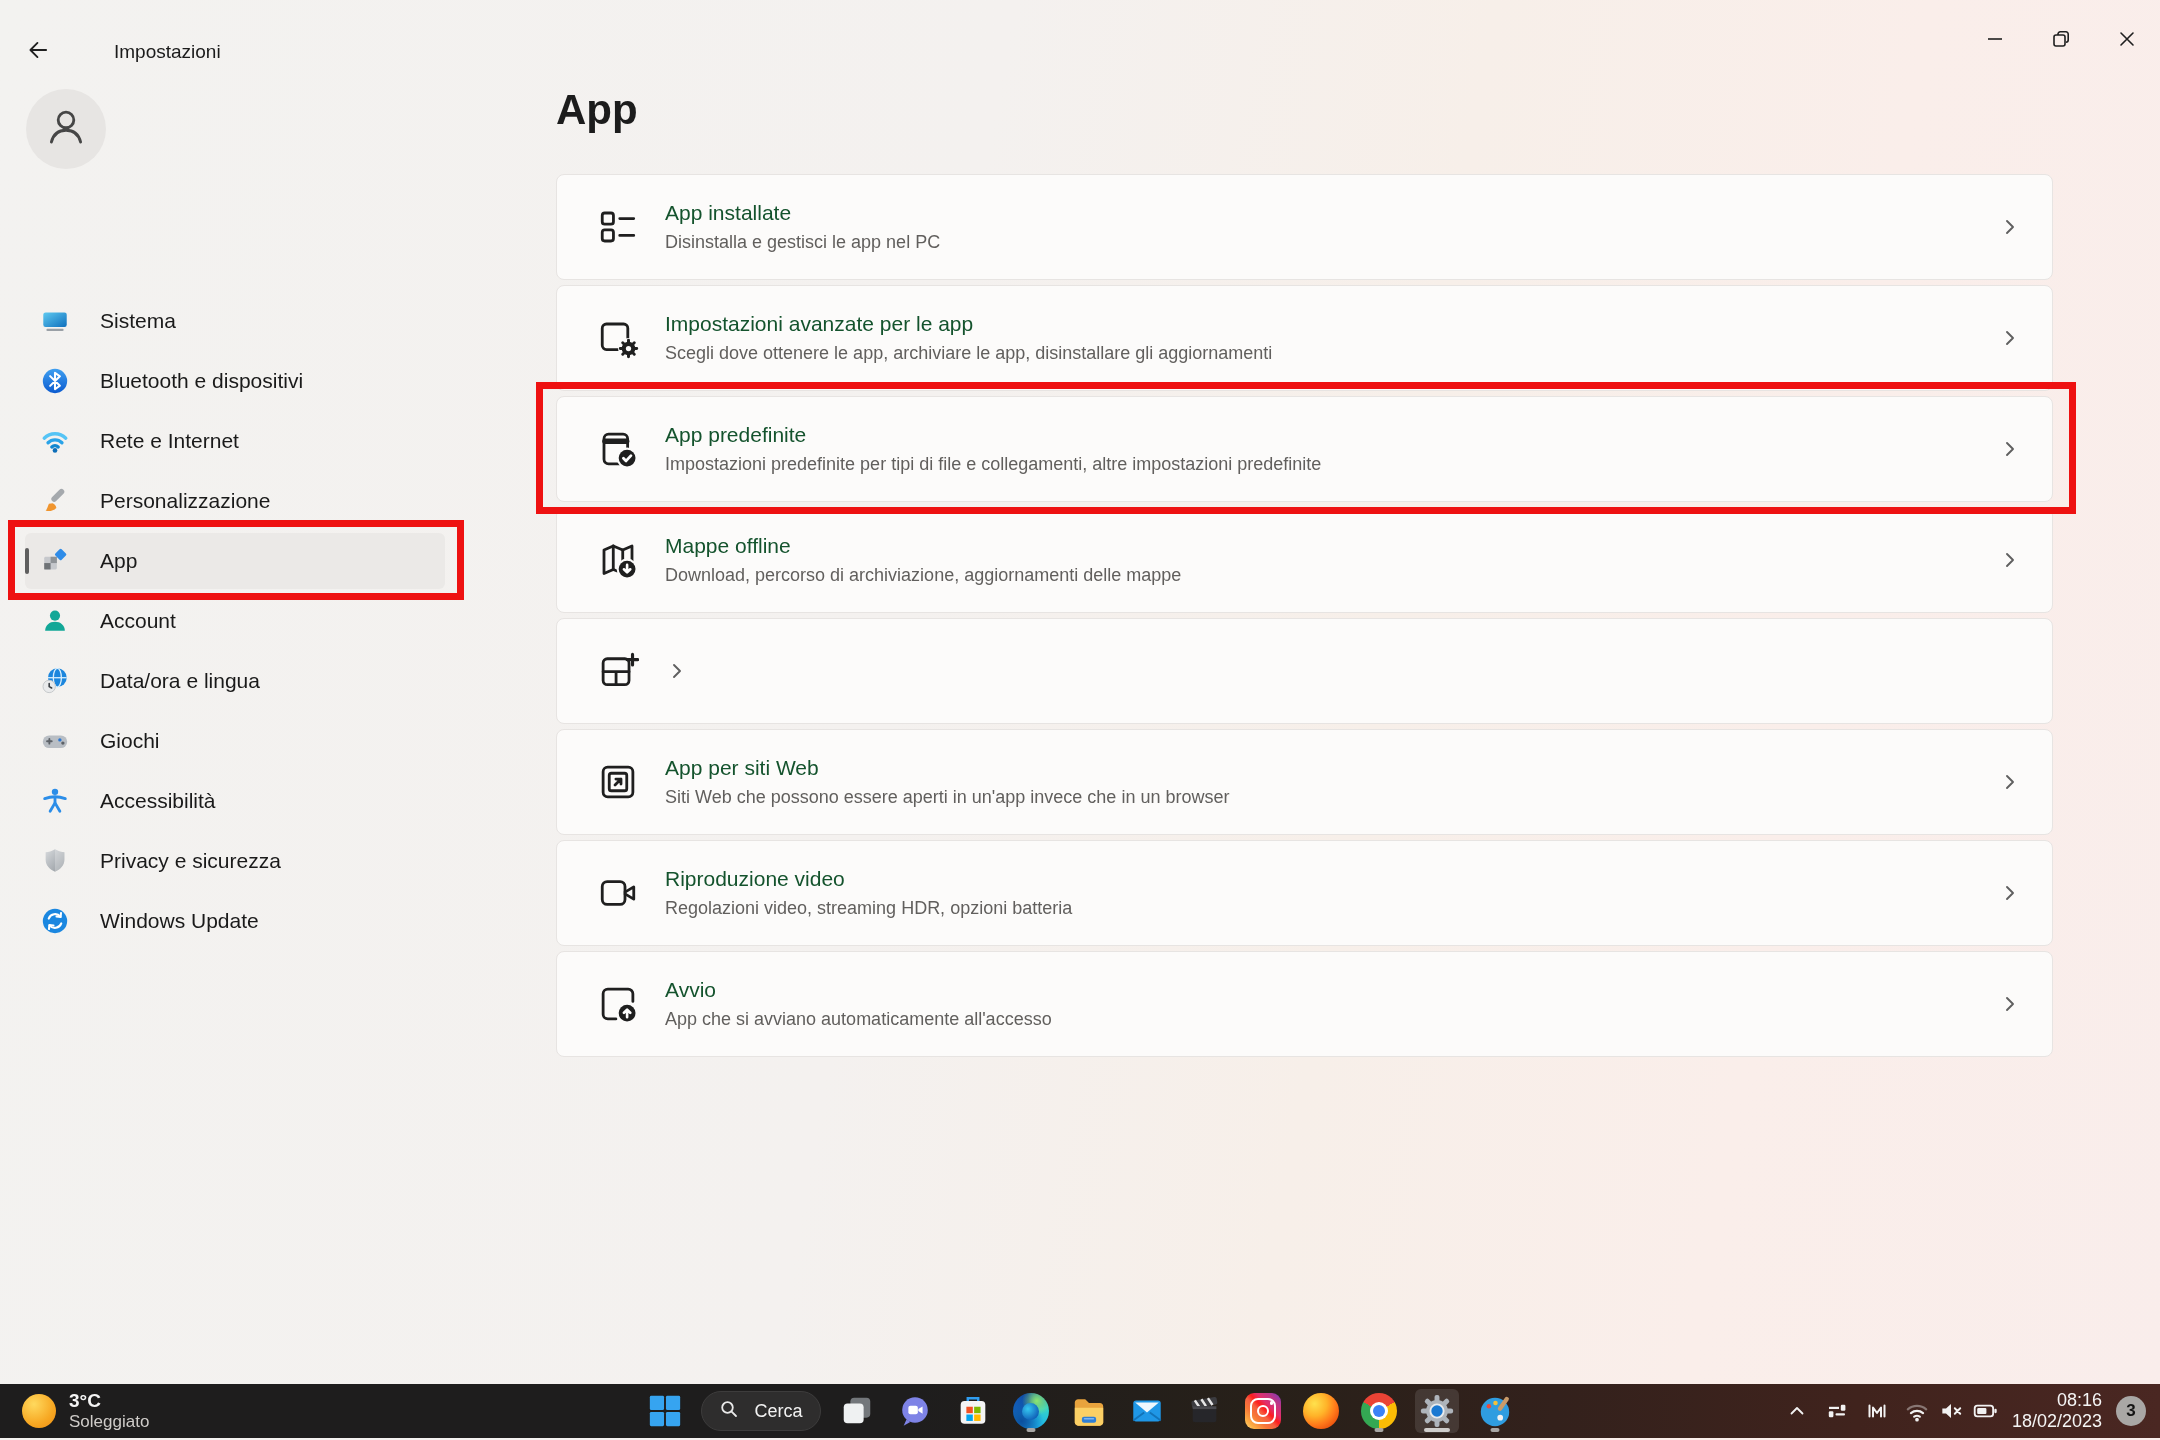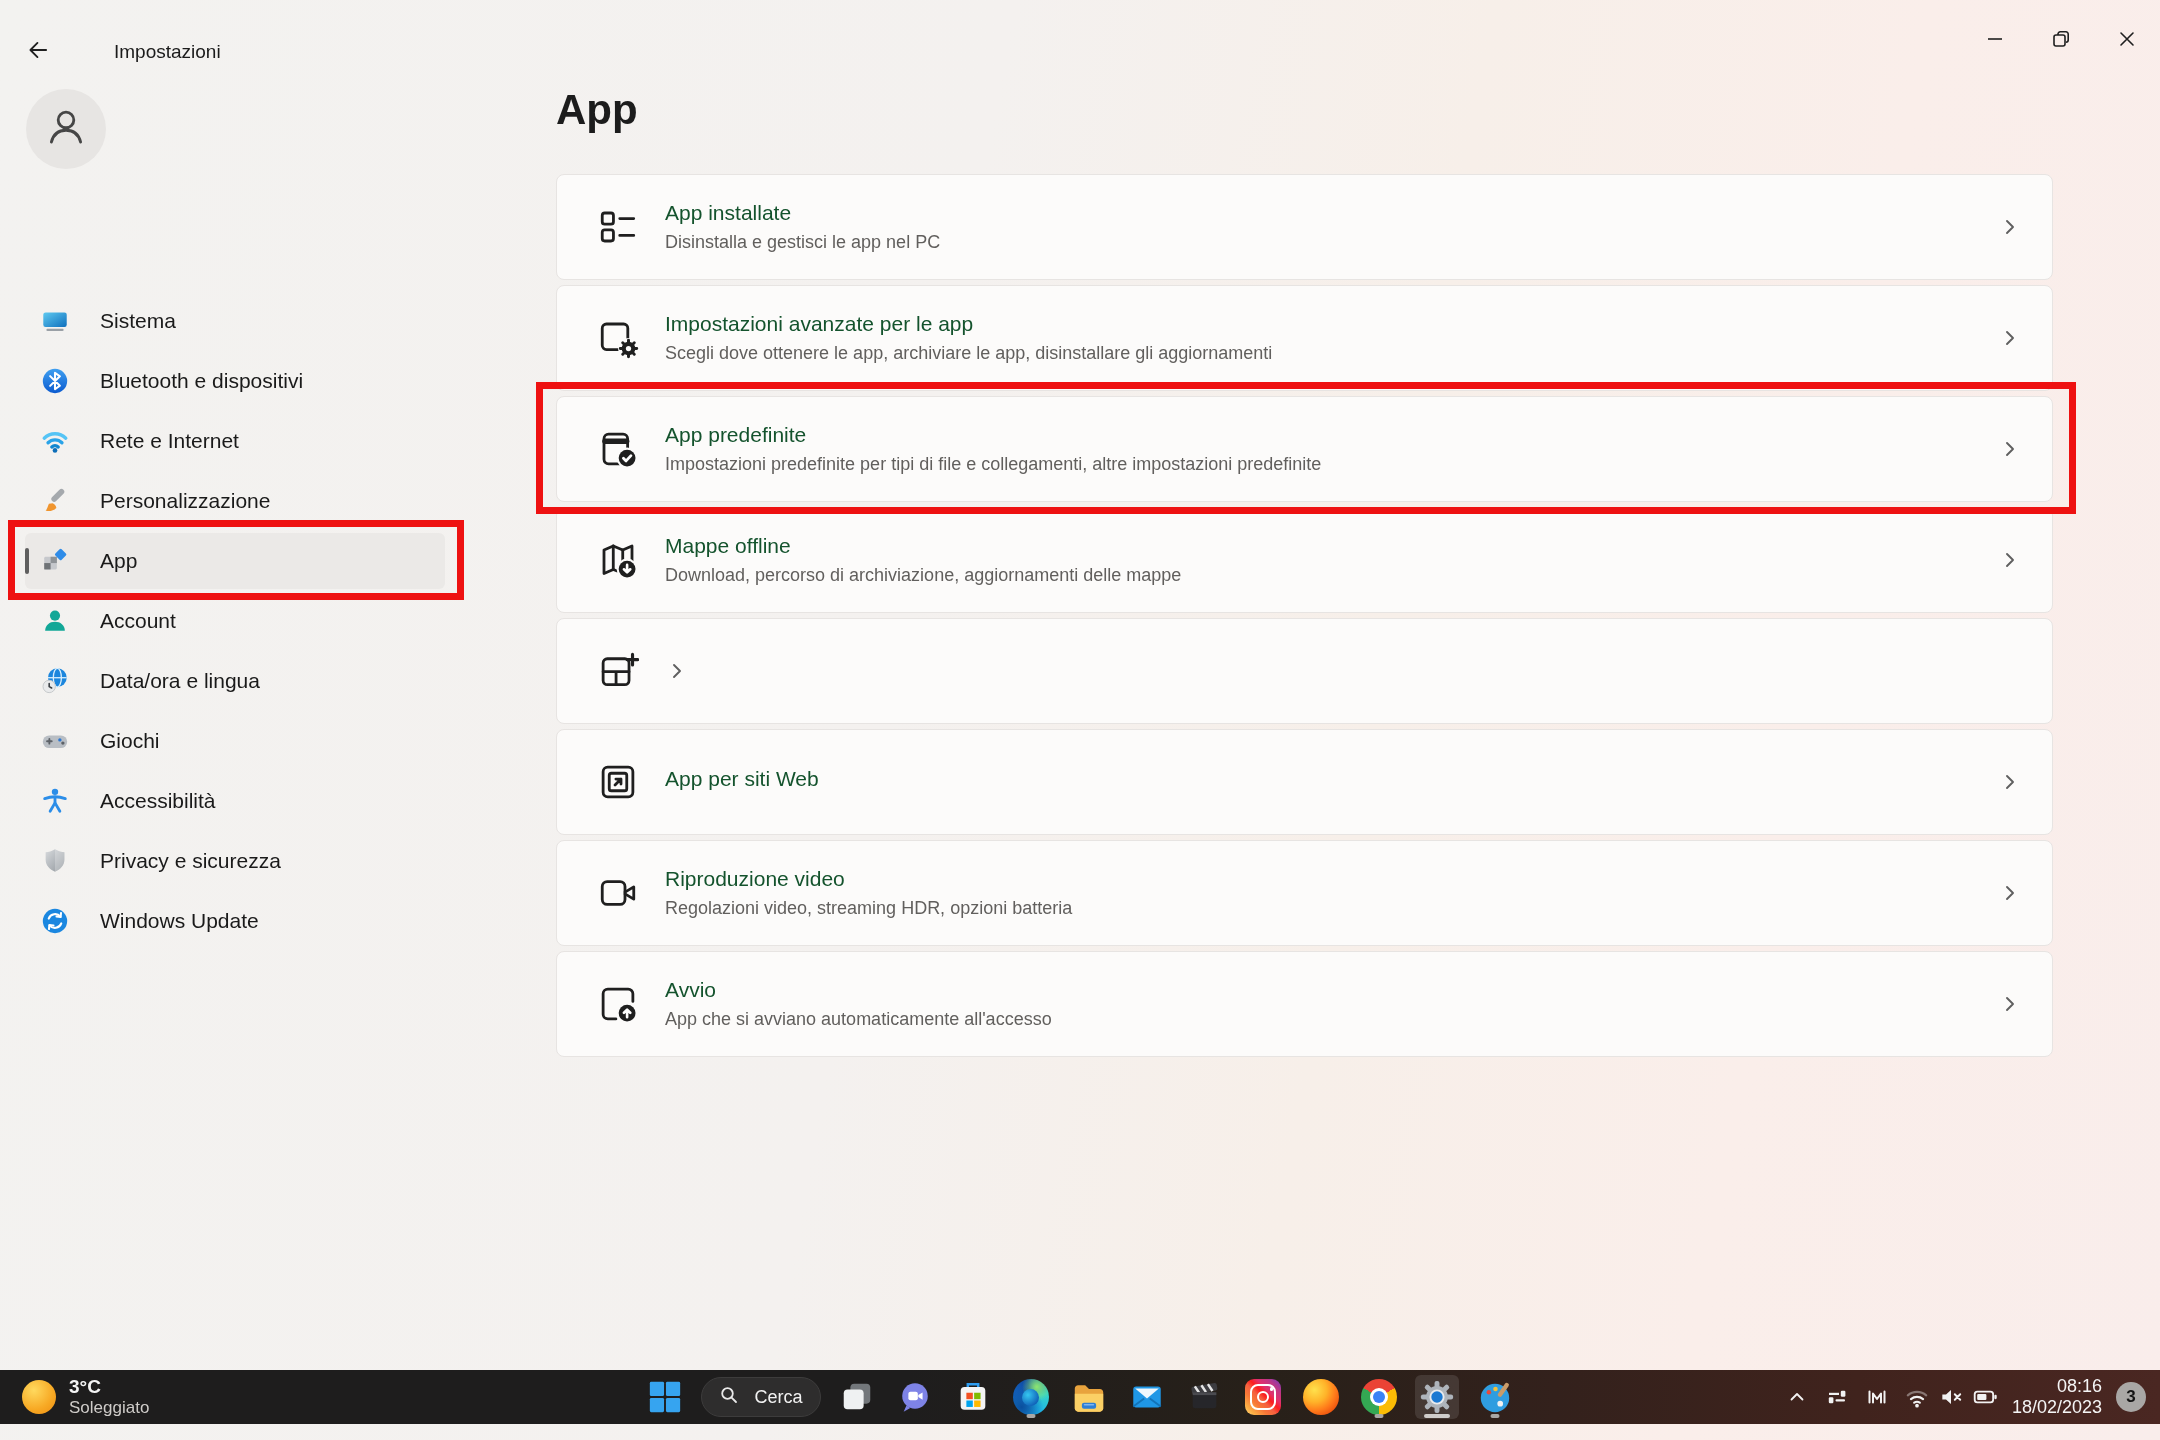--- a/index.html
+++ b/index.html
@@ -371,6 +371,7 @@
       </span>
       <span class="card-text">
         <div class="card-title">App per siti Web</div>
+        <div class="card-sub">Siti Web che possono essere aperti in un'app invece che in un browser</div>
       </span>
       <span class="chev"><svg viewBox="0 0 24 24" width="24" height="24" fill="none" stroke="#5f5f5f" stroke-width="1.9" stroke-linecap="round" stroke-linejoin="round">
             <path d="M9 6 l6 6 -6 6"></path>

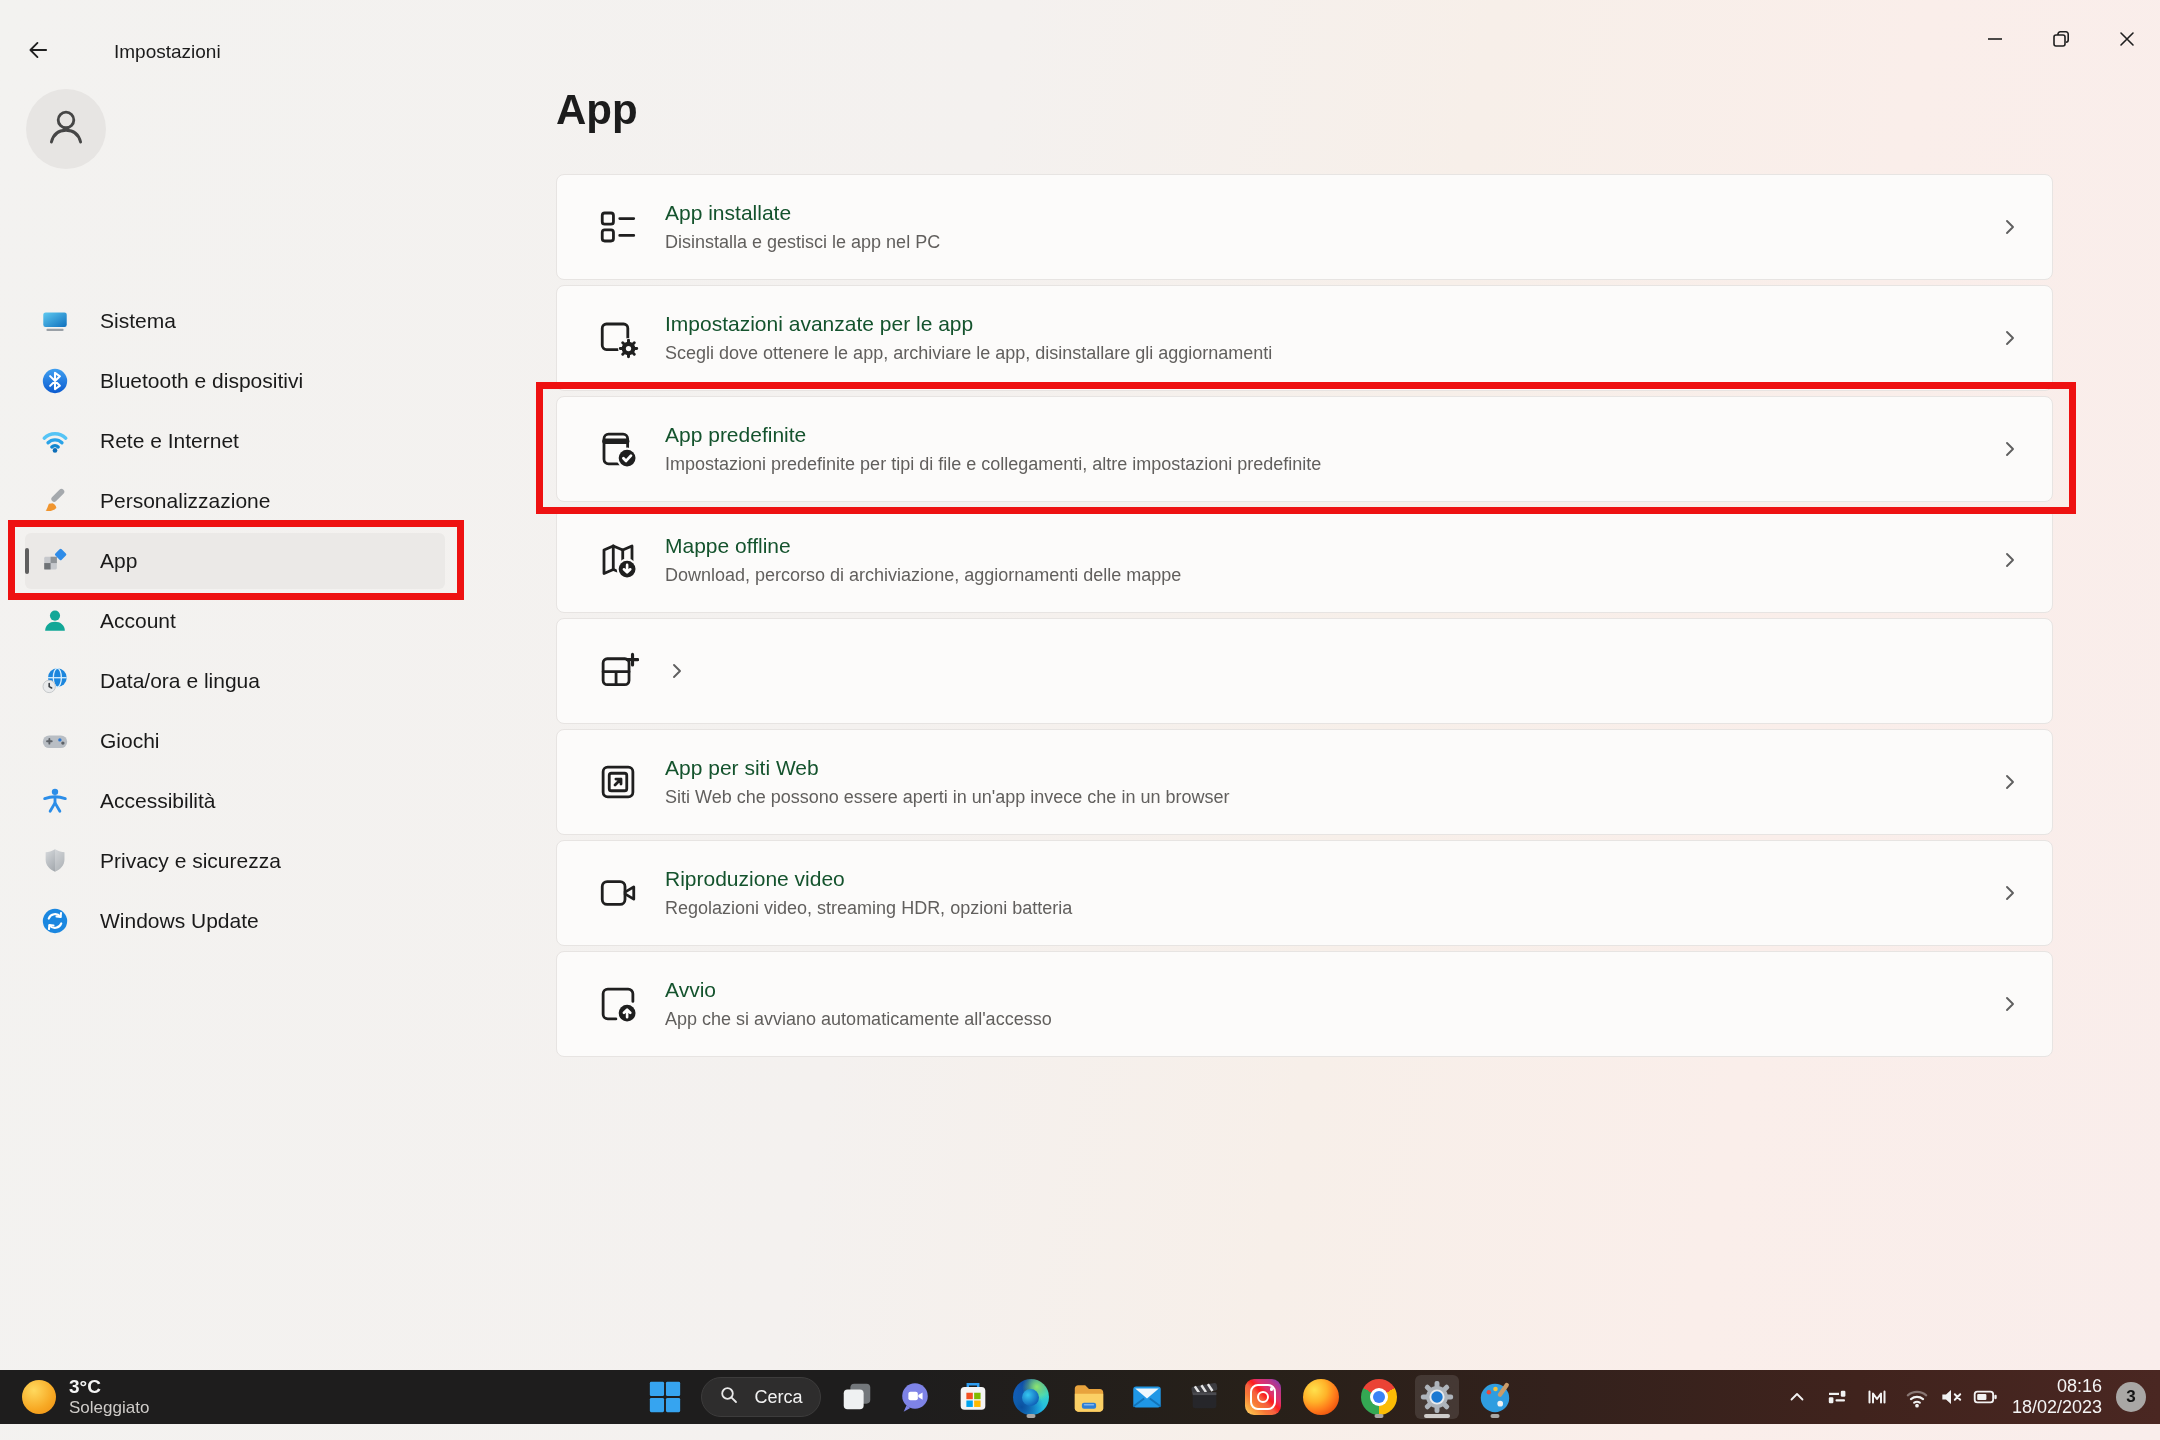--- a/index.html
+++ b/index.html
@@ -42,7 +42,7 @@
   #ann-sidebar{left:8px;top:520px;width:456px;height:80px;}
   #ann-main{left:536px;top:382px;width:1540px;height:132px;}
   
-  .taskbar{position:absolute;left:0;right:0;bottom:16px;height:54px;
+  .taskbar{position:absolute;left:0;right:0;bottom:2px;height:54px;
     background:linear-gradient(90deg,#1e1d1d 0%,#1e1d1d 42%,#272019 58%,#33211c 72%,#40231d 86%,#4a2722 100%);padding-left:32px;}
   .weather{position:absolute;left:22px;top:0;bottom:0;display:flex;align-items:center;gap:13px;}
   .sun{width:34px;height:34px;border-radius:50%;background:radial-gradient(circle at 35% 30%,#ffd95e,#f7a823 60%,#ef8d12);}

